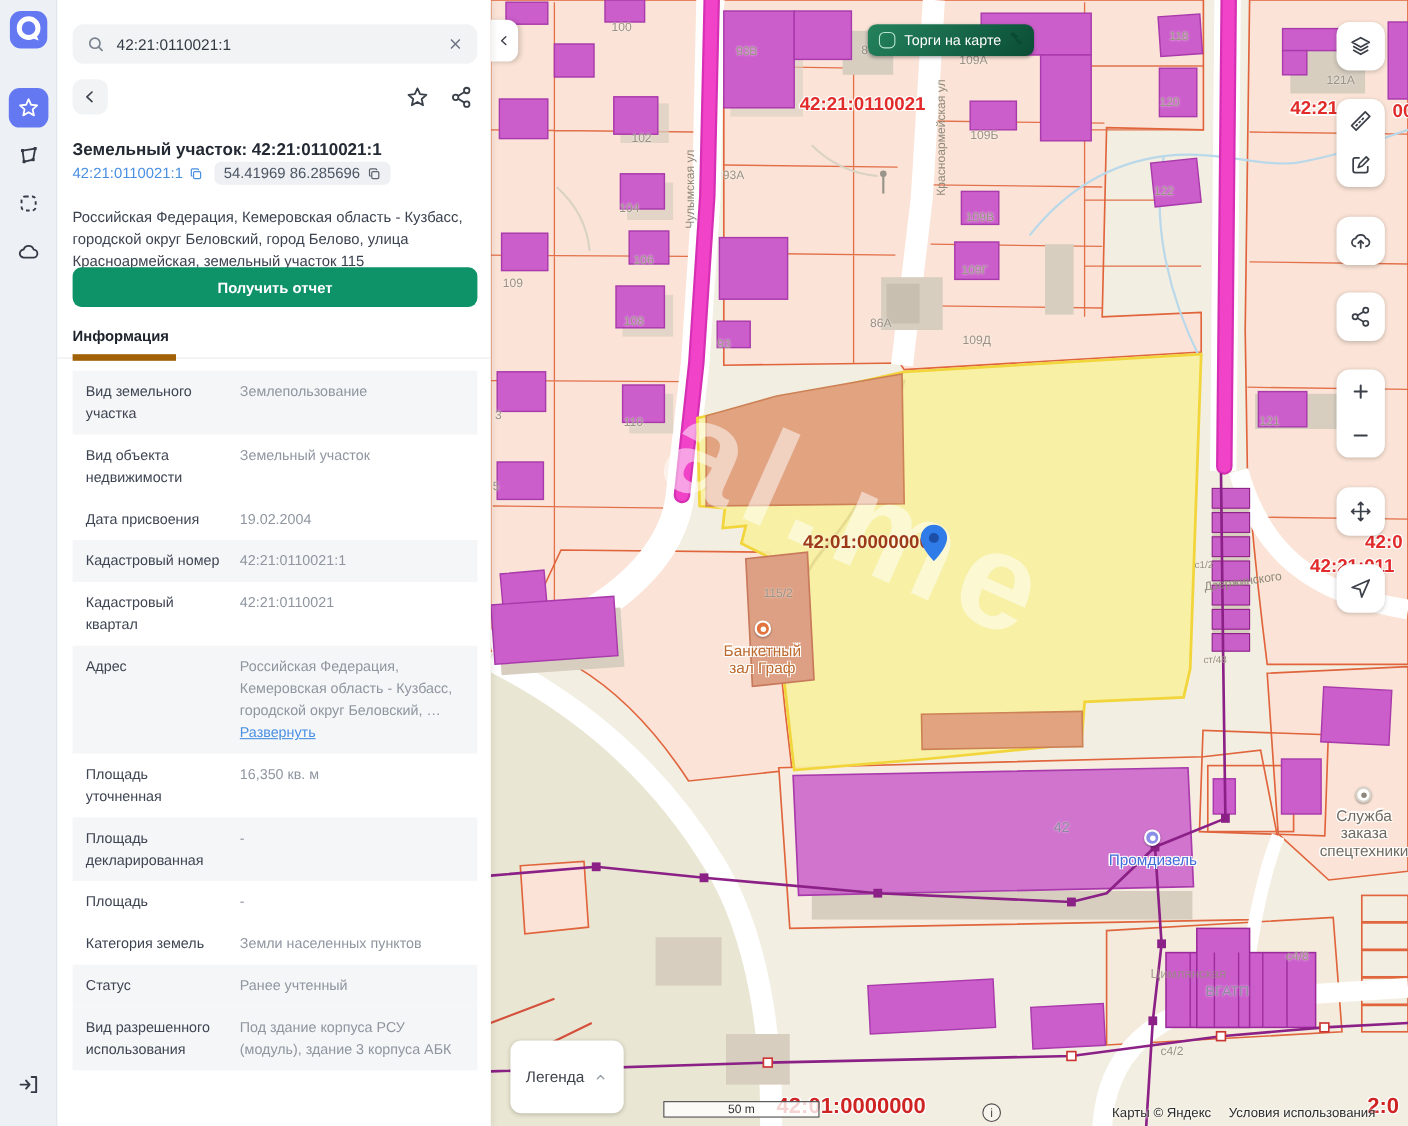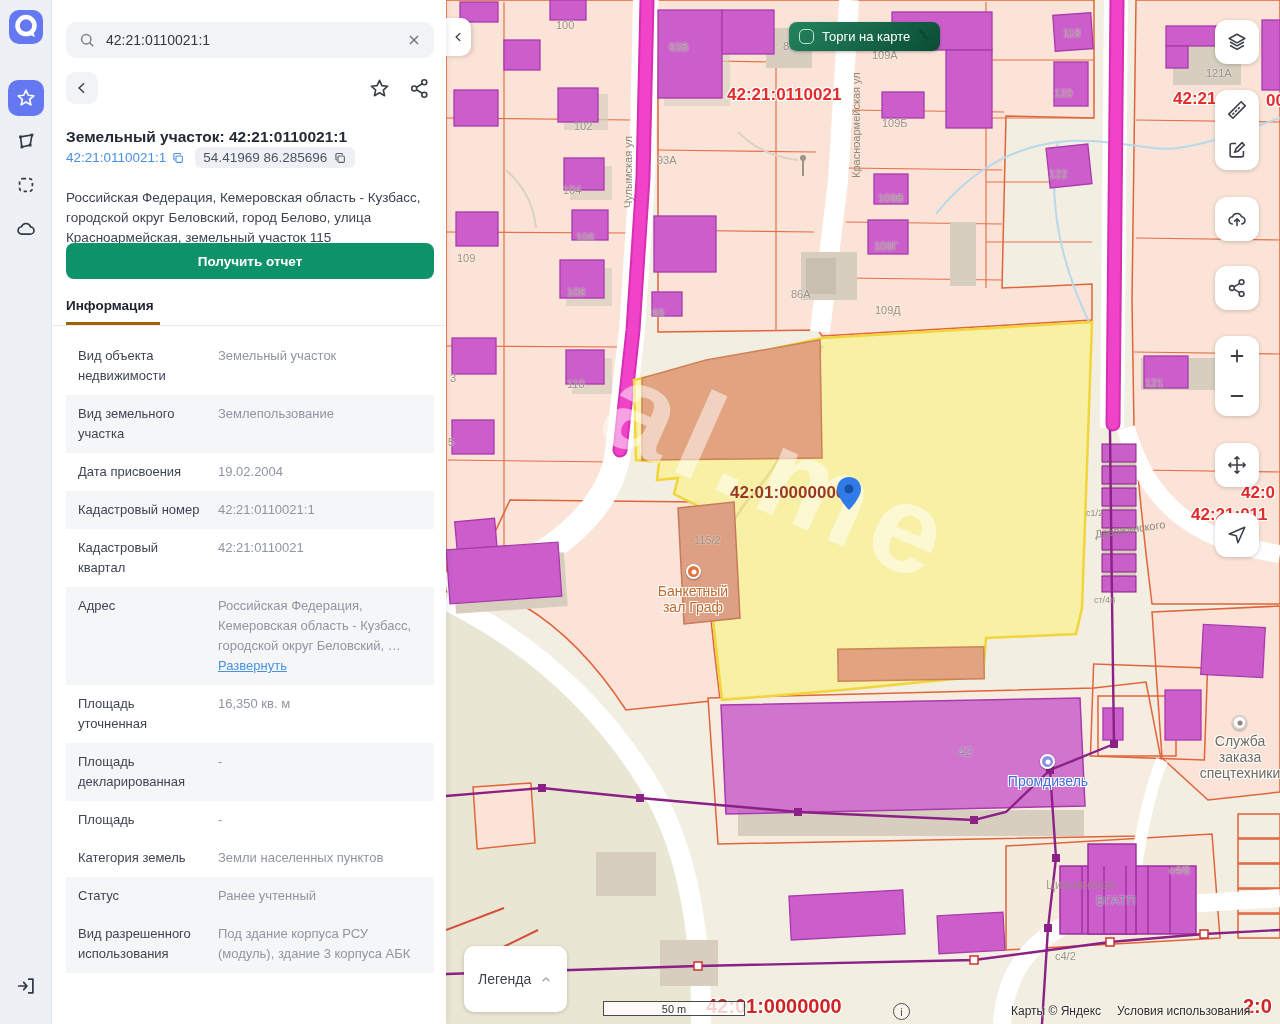--- a/index.html
+++ b/index.html
@@ -26,7 +26,7 @@
   #address{position:absolute;left:14px;top:174px;width:368px;font-size:13.5px;line-height:20px;color:#3c4350;}
   #report-btn{position:absolute;left:14px;top:243px;width:368px;height:36px;border:0;border-radius:8px;background:#0e9268;color:#fff;font-size:13.5px;font-weight:bold;cursor:pointer;}
   #tabs{position:absolute;left:0;top:290px;width:394px;height:36px;border-bottom:1px solid #e9ebee;padding-left:14px;}
-  .tab{display:inline-block;padding:8px 6px 9px 0;font-size:13.5px;font-weight:bold;color:#1d232c;border-bottom:3px solid #a16207;cursor:pointer;}
+  .tab{display:inline-block;padding:8px 6px 9px 0;font-size:13.5px;font-weight:bold;color:#1d232c;border-bottom:6px solid #a16207;cursor:pointer;}
   #info-table{position:absolute;left:14px;top:337px;width:368px;}
   .irow{display:flex;gap:18px;padding:9px 12px;align-items:flex-start;}
   .irow.alt{background:#f5f6f8;}

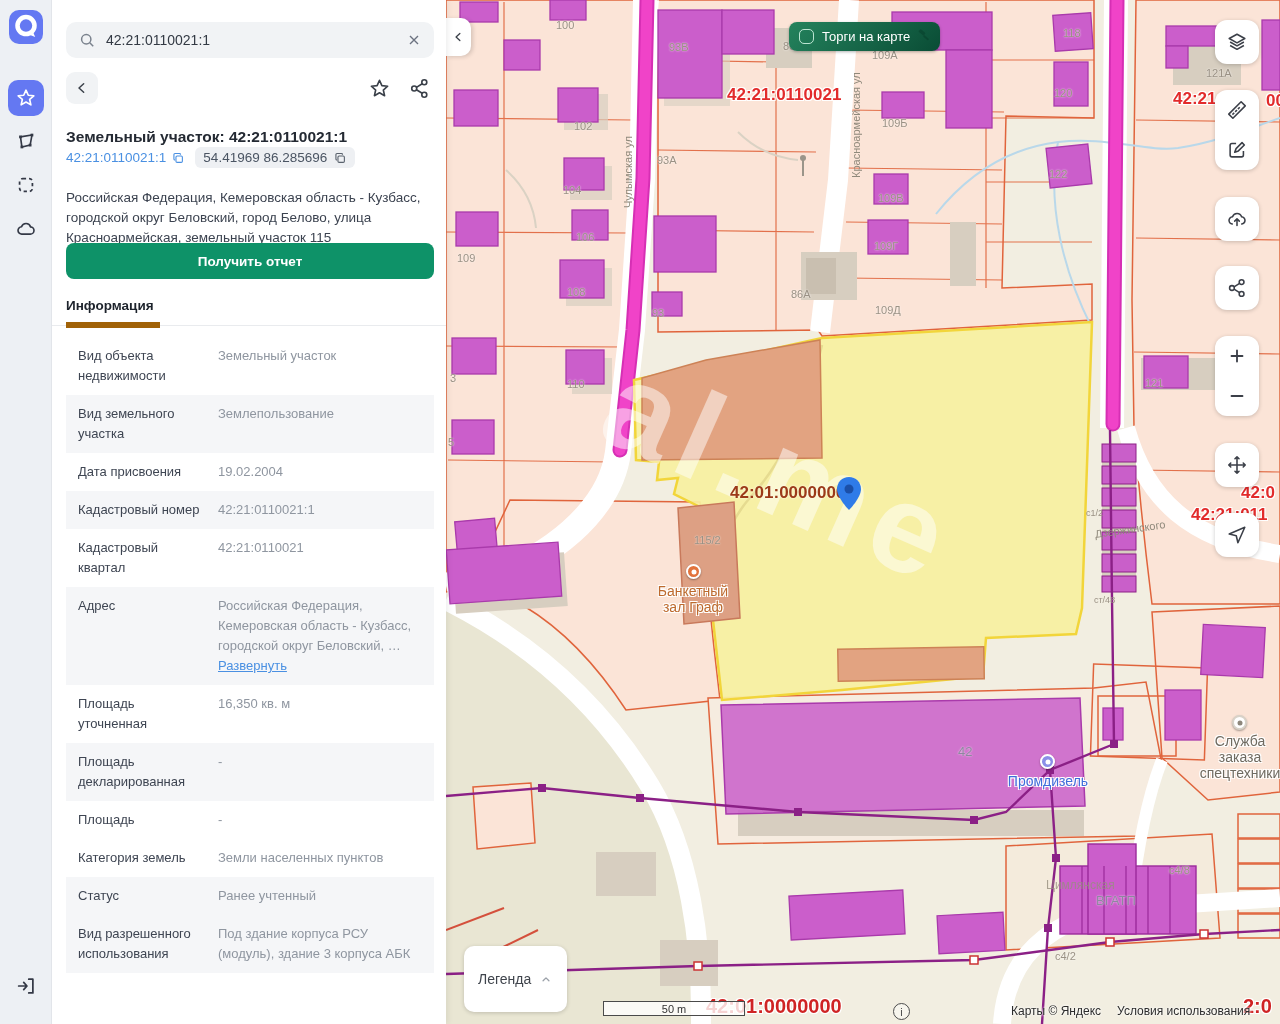--- a/index.html
+++ b/index.html
@@ -180,13 +180,13 @@
     </nav>
 
     <div id="info-table">
+        <div class="irow alt">
+          <div class="ilabel">Вид земельного участка</div>
+          <div class="ivalue">Землепользование</div>
+        </div>
         <div class="irow">
           <div class="ilabel">Вид объекта недвижимости</div>
           <div class="ivalue">Земельный участок</div>
-        </div>
-        <div class="irow alt">
-          <div class="ilabel">Вид земельного участка</div>
-          <div class="ivalue">Землепользование</div>
         </div>
         <div class="irow">
           <div class="ilabel">Дата присвоения</div>

